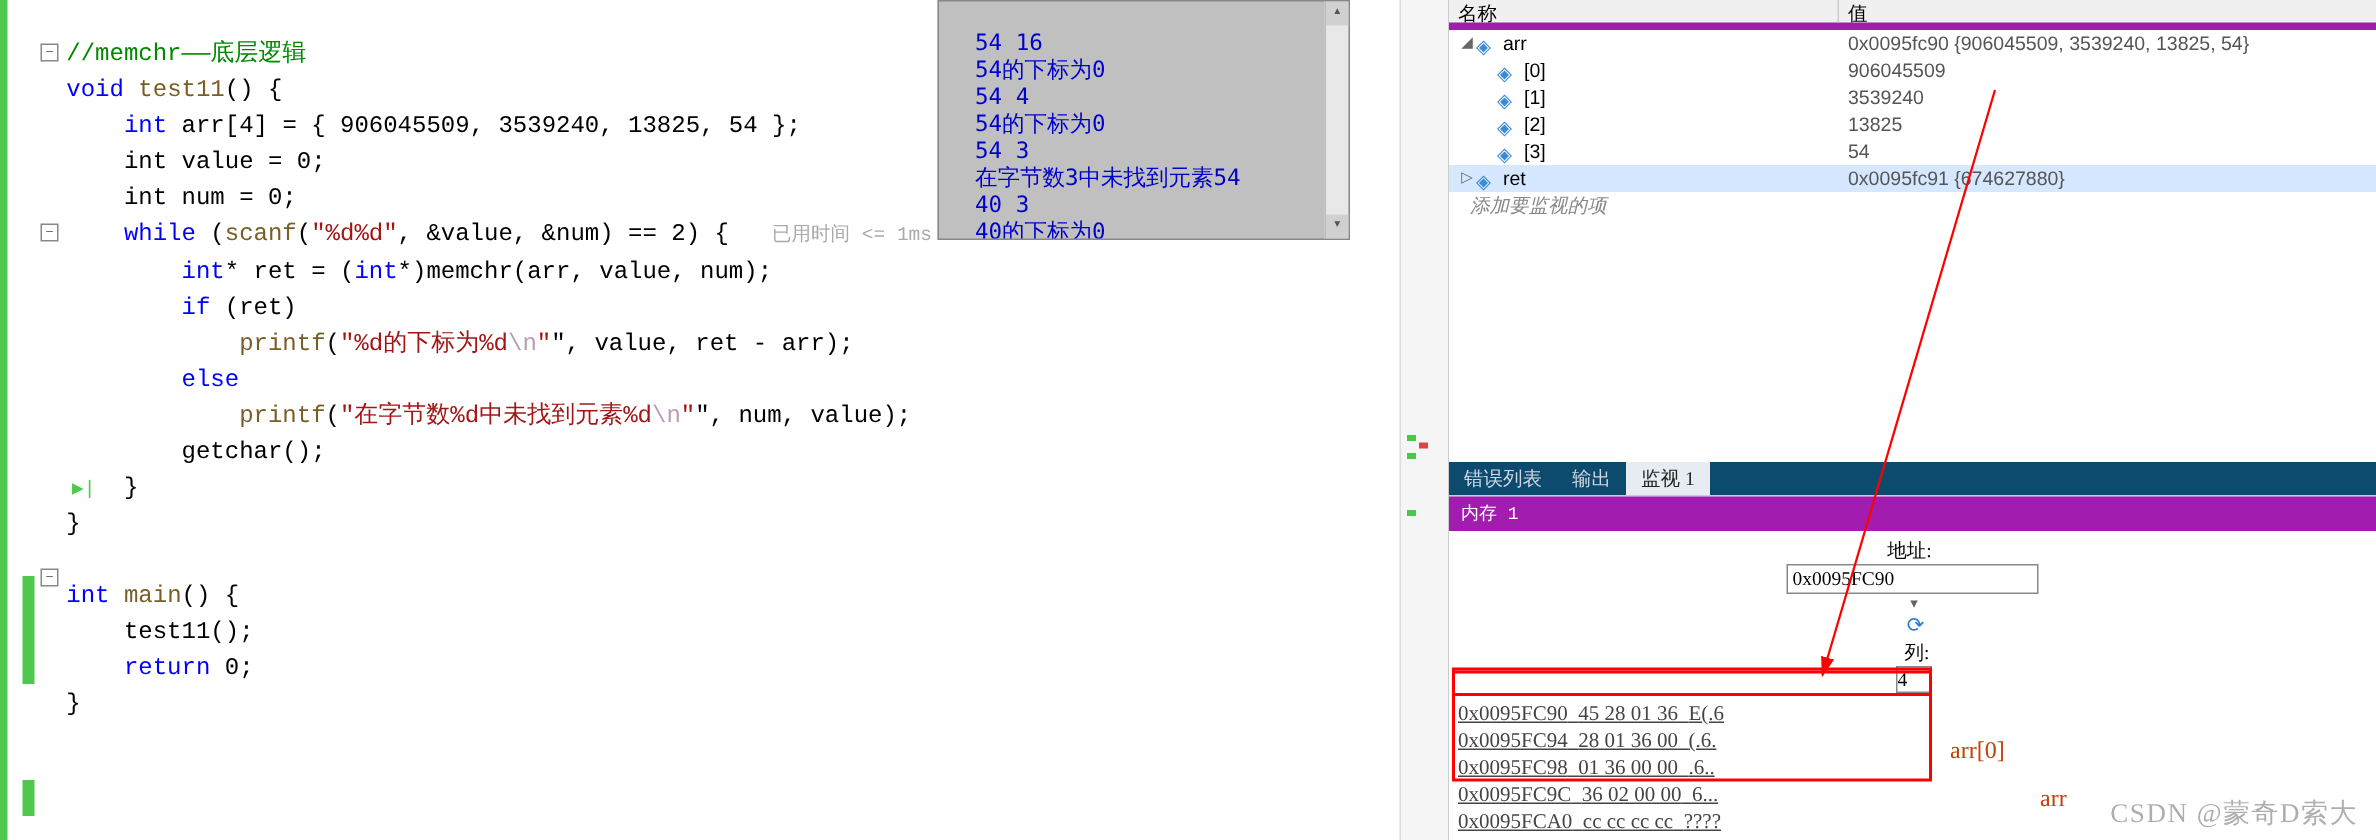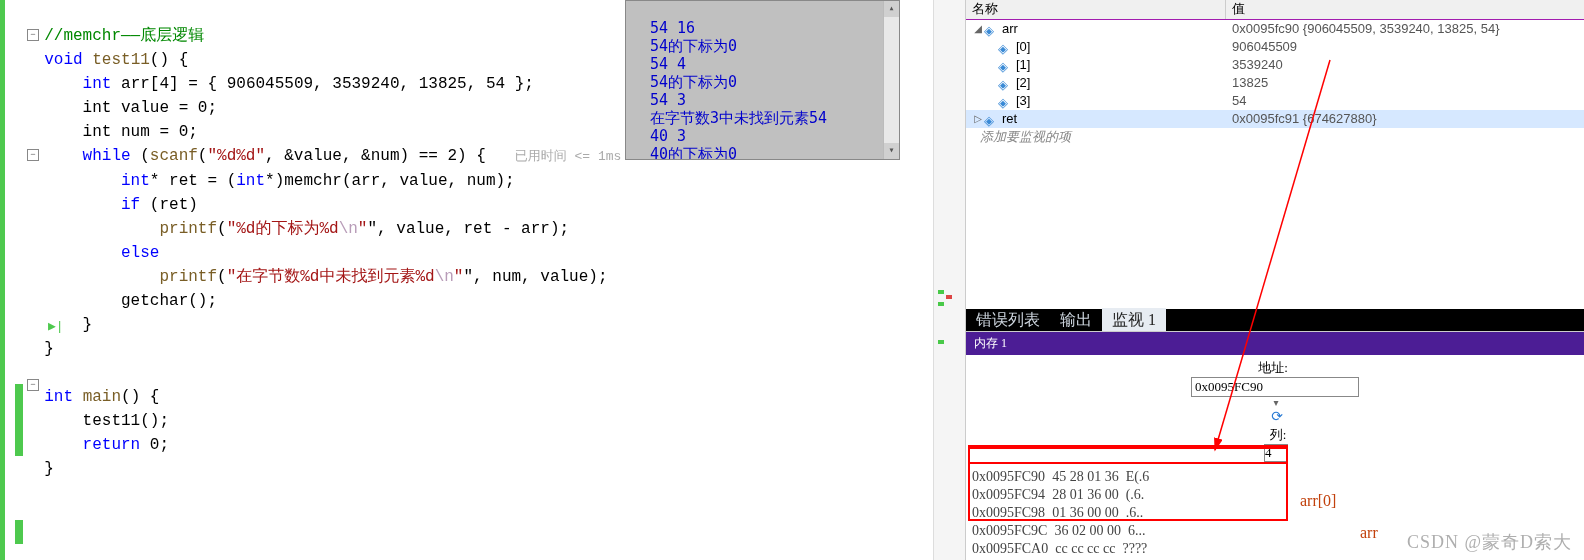--- a/index.html
+++ b/index.html
@@ -29,7 +29,7 @@
 .mini-mark { position: absolute; width: 6px; height: 4px; }
 
 .right-panel { flex: 1; display: flex; flex-direction: column; background: #fff; border-left: 1px solid #ccc; }
-.watch-header { display: flex; height: 20px; background: #f0f0f0; border-bottom: 1px solid #a21caf; font-size: 13px; font-family: 'Microsoft YaHei', sans-serif; }
+.watch-header { display: flex; height: 20px; background: #f0f0f0; border-bottom: 5px solid #a21caf; font-size: 13px; font-family: 'Microsoft YaHei', sans-serif; }
 .watch-col-name { width: 260px; padding-left: 6px; border-right: 1px solid #ccc; }
 .watch-col-val { flex: 1; padding-left: 6px; }
 .watch-body { flex: 1; overflow: auto; font-size: 13px; font-family: 'Microsoft YaHei', Consolas, sans-serif; }

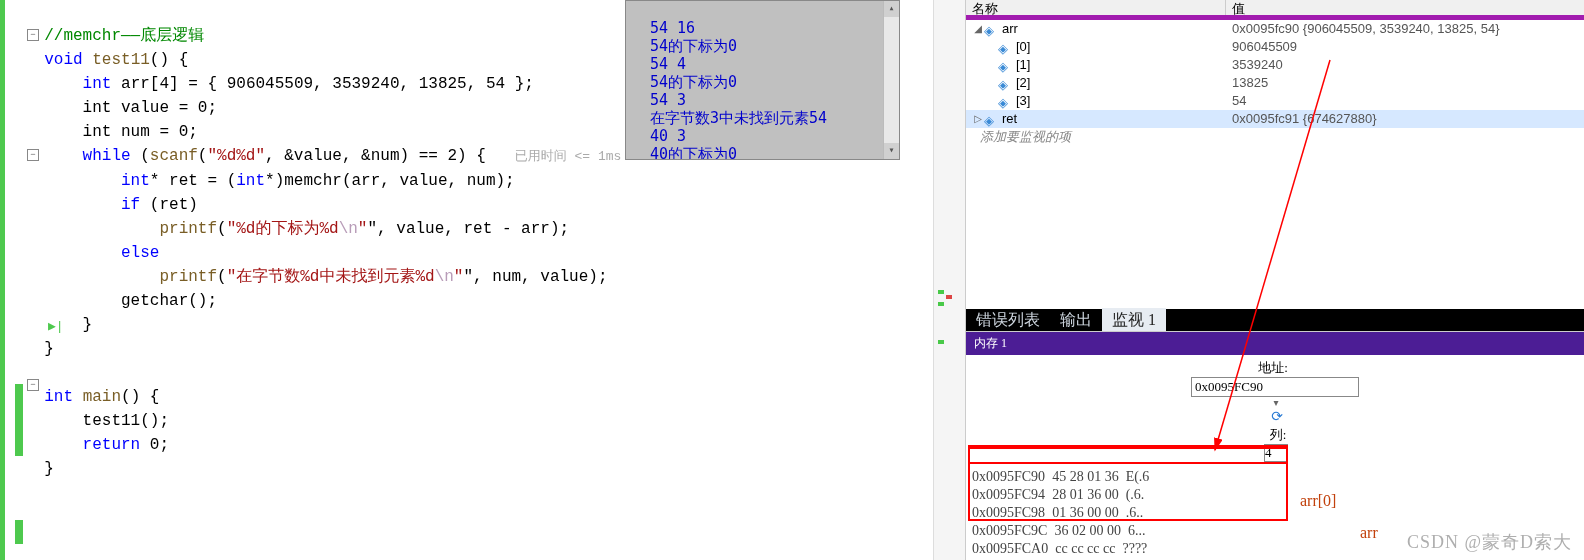--- a/index.html
+++ b/index.html
@@ -43,7 +43,7 @@
 .add-watch { color: #888; font-style: italic; padding-left: 14px; }
 .selected-row { background: #d6e8ff; }
 
-.tabs-bar { height: 22px; background: #000000; display: flex; align-items: center; font-size: 16px; font-family: 'Microsoft YaHei'; }
+.tabs-bar { height: 22px; background: #0c4a6e; display: flex; align-items: center; font-size: 13px; font-family: 'Microsoft YaHei'; }
 .tab { padding: 2px 10px; color: #cfd7e0; cursor: pointer; }
 .tab.active { background: #e7ecf2; color: #222; text-align: center; }
 

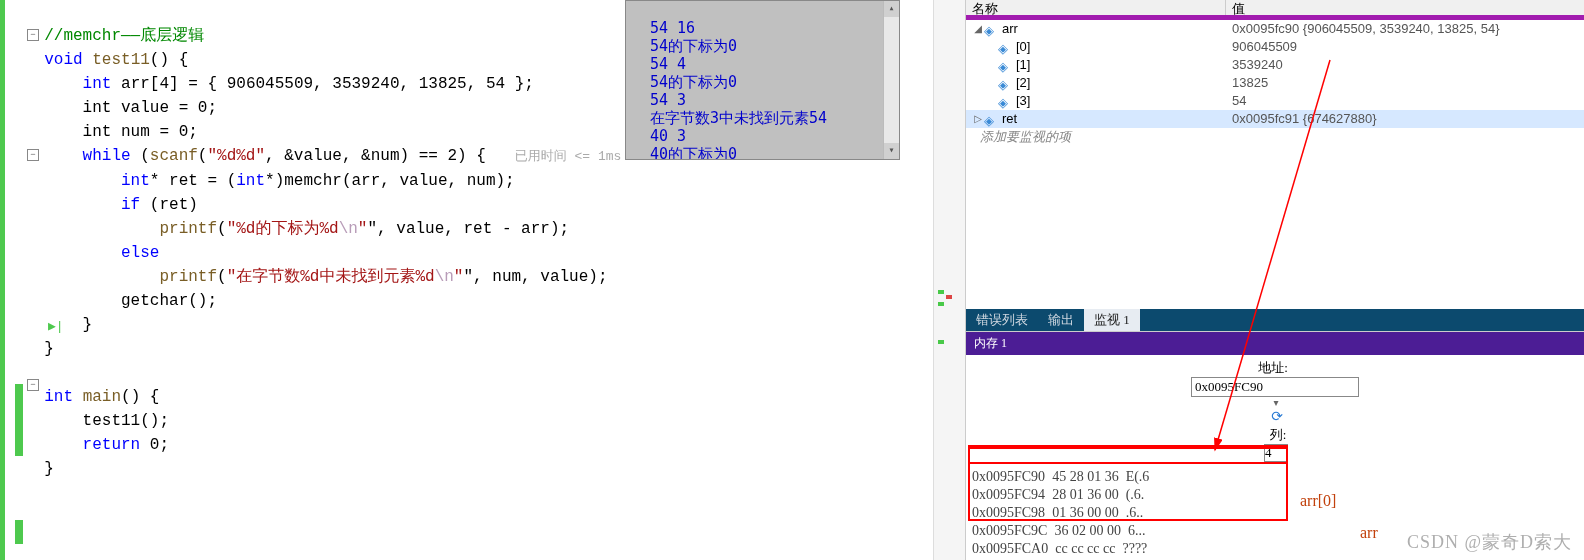--- a/index.html
+++ b/index.html
@@ -48,7 +48,7 @@
 .tab.active { background: #e7ecf2; color: #222; text-align: center; }
 
 .mem-panel { background: #fff; border-top: 1px solid #ccc; }
-.mem-title { background: #4c1d95; color: #fff; font-size: 12px; padding: 3px 8px; font-family: Liberation Serif, serif; }
+.mem-title { background: #a21caf; color: #fff; font-size: 12px; padding: 3px 8px; font-family: Liberation Mono, monospace; }
 .mem-addr-bar { display: flex; padding: 4px; align-items: center; font-size: 13px; font-family: 'Microsoft YaHei'; flex-direction: column; }
 .mem-addr-label { margin-right: 4px; }
 .mem-addr-input { flex: 1; border: 1px solid #888; background: #fff; padding: 1px 3px; font-family: Consolas; font-size: 13px; }

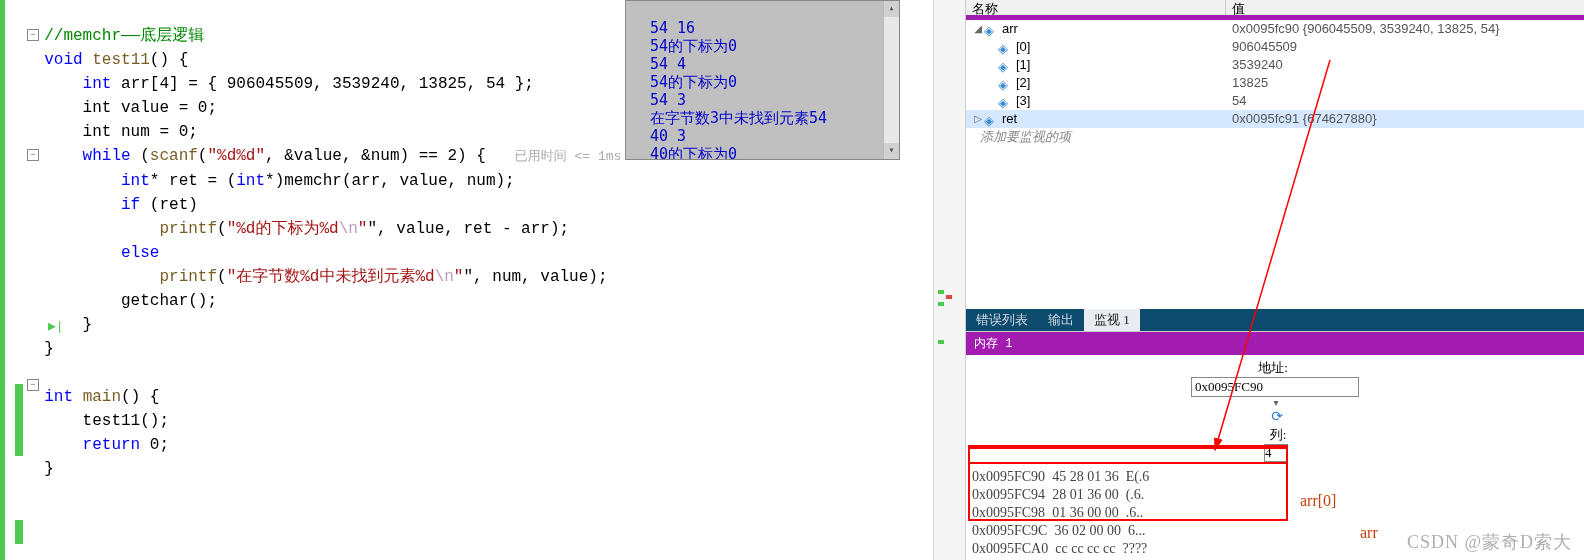--- a/index.html
+++ b/index.html
@@ -55,7 +55,7 @@
 .mem-refresh { width: 18px; height: 18px; margin-left: 4px; color: #2a7bd4; cursor: pointer; font-size: 14px; text-align: center; }
 .mem-col-label { margin-left: 6px; }
 .mem-col-input { width: 24px; border: 1px solid #888; margin-left: 2px; font-family: Consolas; font-size: 13px; }
-.mem-dump { padding: 2px 6px; font-family: Consolas; font-size: 14px; line-height: 18px; color: #444; }
+.mem-dump { padding: 2px 6px; font-family: Consolas; font-size: 14px; line-height: 18px; color: #444; text-decoration: underline; }
 .mem-line { white-space: pre; }
 
 .red-box { position: absolute; border: 2px solid #ff0000; pointer-events: none; }

